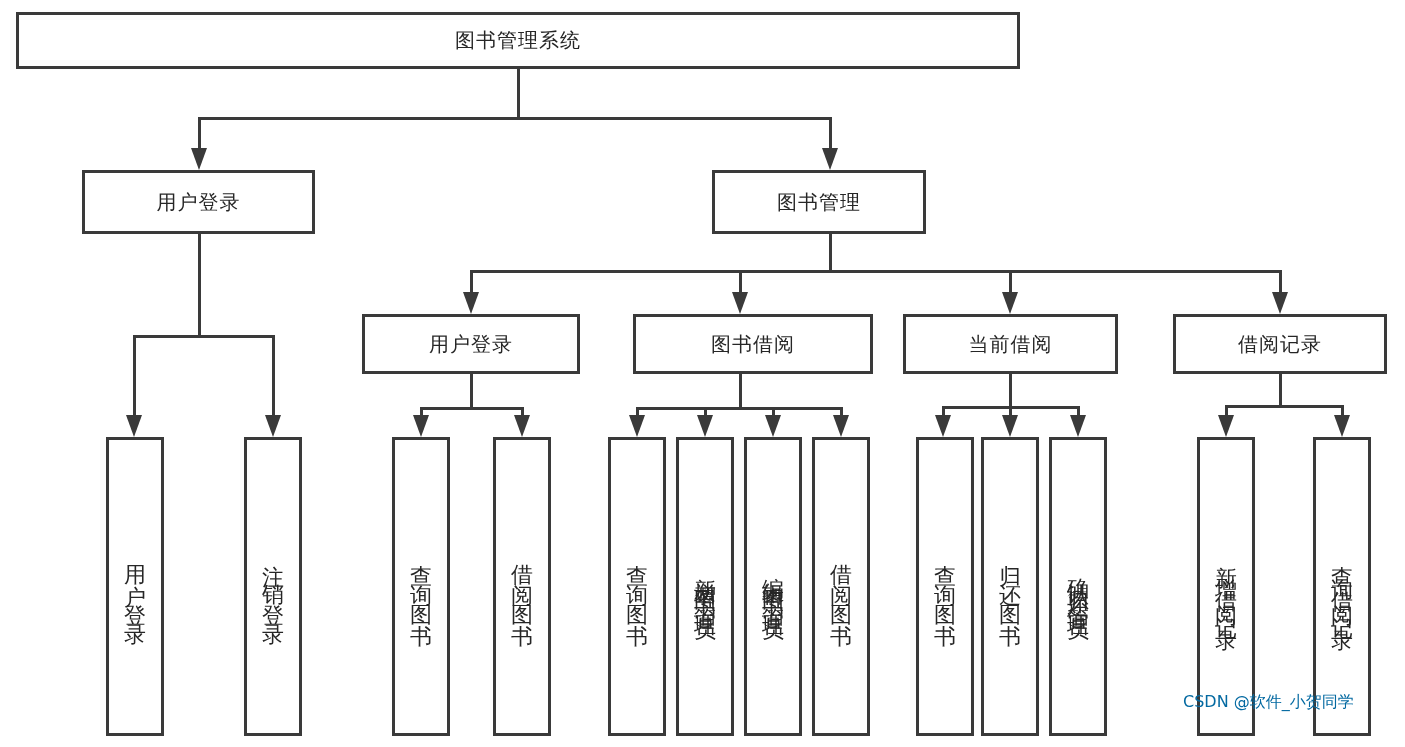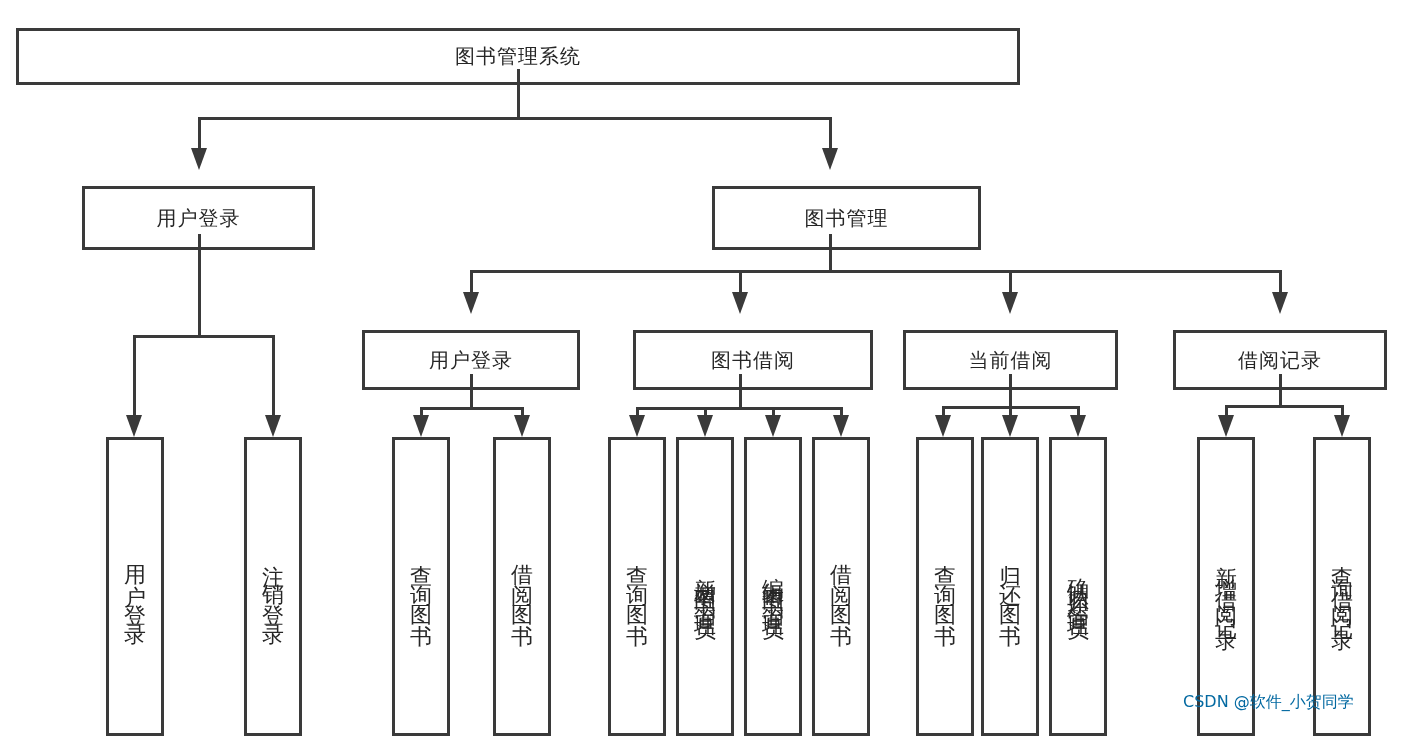--- a/index.html
+++ b/index.html
@@ -17,7 +17,6 @@
     display:flex; align-items:center; justify-content:center;
     color:#262626;
     box-sizing:border-box;
-    margin-top:16px;
   }
   .box.lvl { font-size:20px; letter-spacing:1px; }
   .leaf {

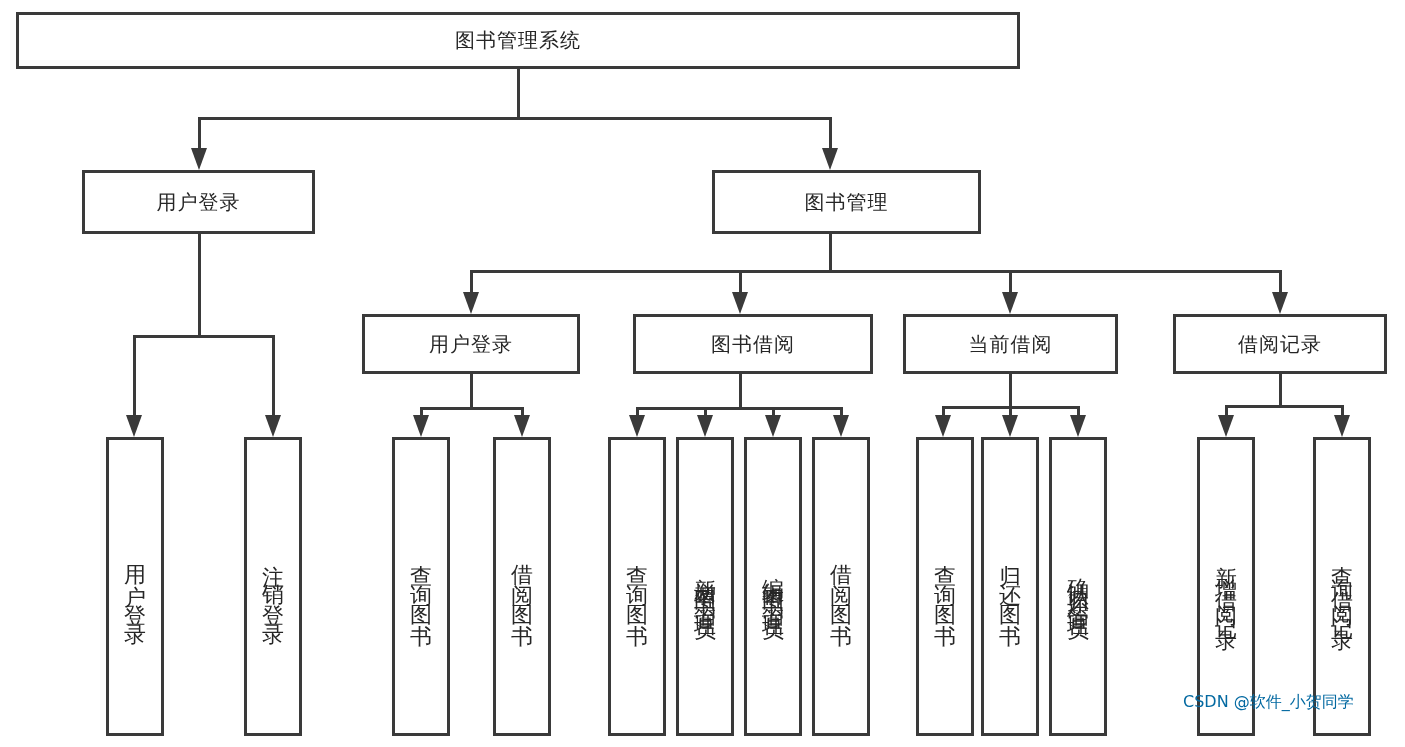--- a/index.html
+++ b/index.html
@@ -66,7 +66,7 @@
   <div class="box lvl" style="left:82px;top:170px;width:233px;height:64px">
     <span>用户登录</span>
   </div>
-  <div class="box lvl" style="left:712px;top:170px;width:269px;height:64px">
+  <div class="box lvl" style="left:712px;top:170px;width:214px;height:64px">
     <span>图书管理</span>
   </div>
 

